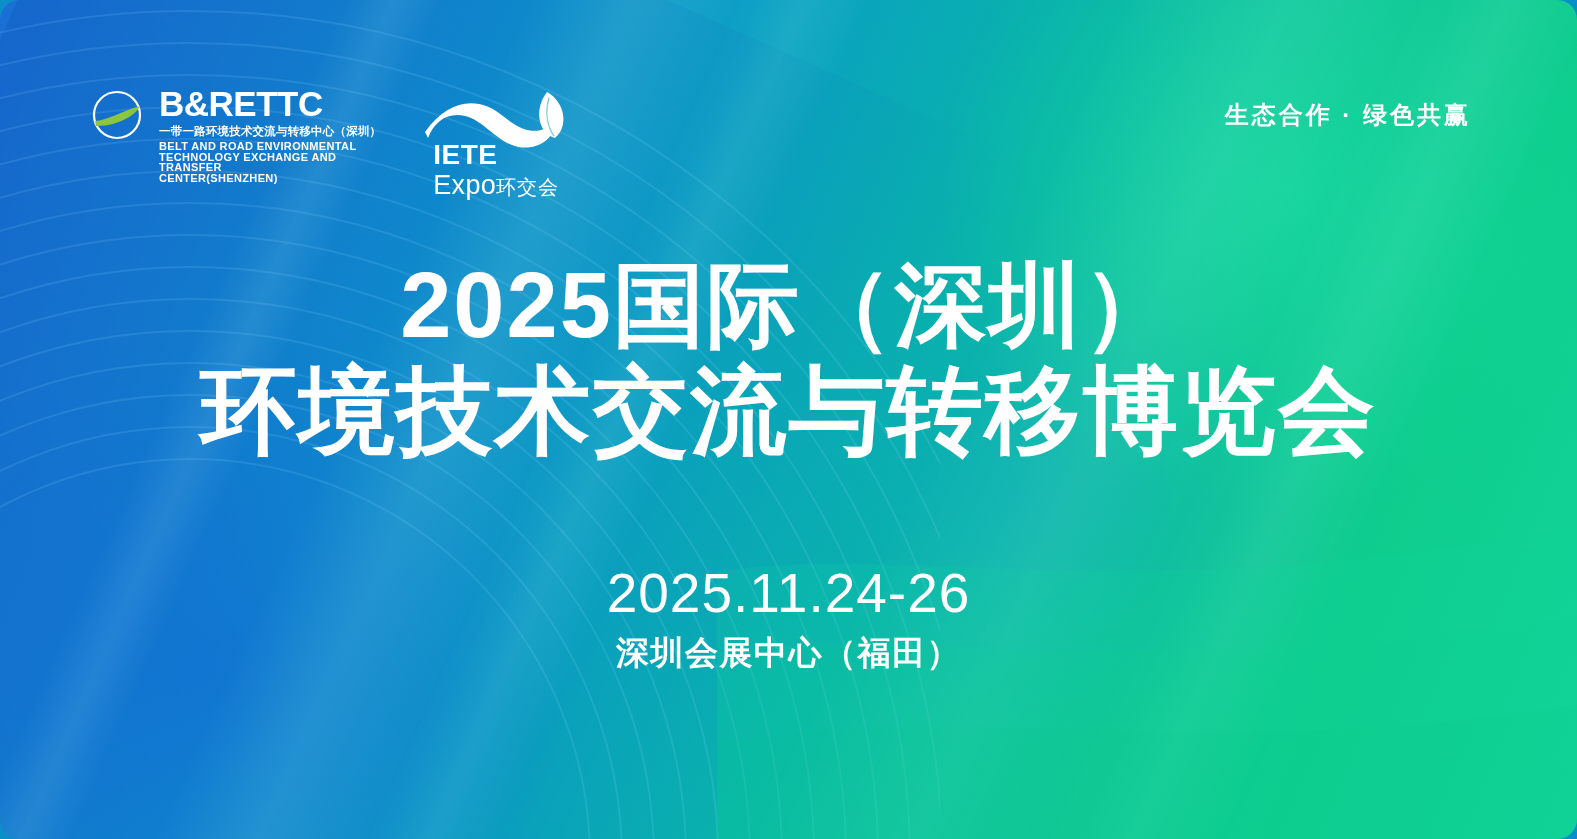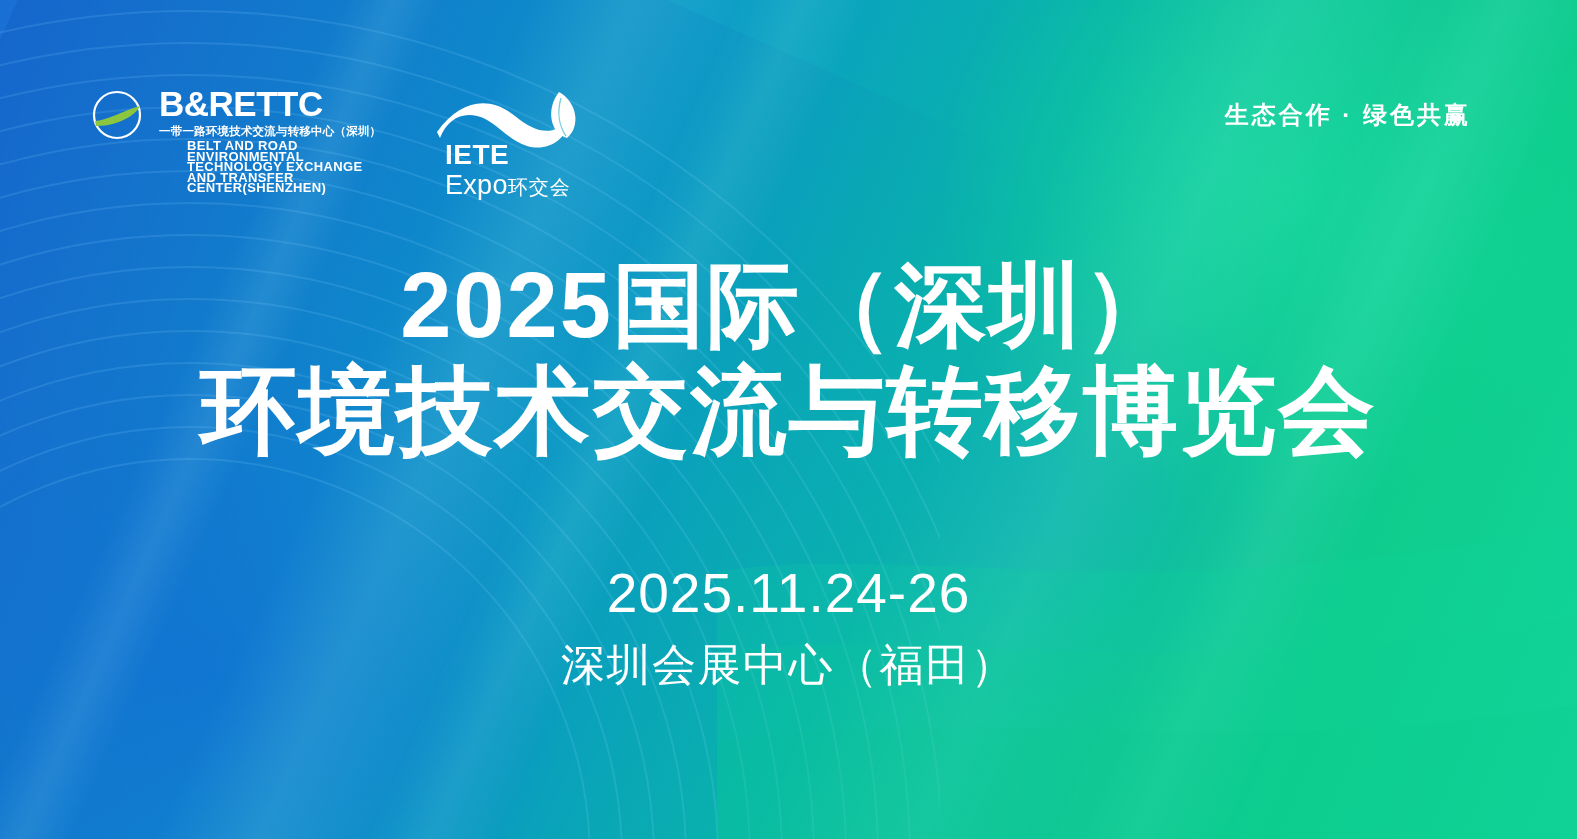--- a/index.html
+++ b/index.html
@@ -21,6 +21,7 @@
         #0bc196 70%,
         #0ecd8d 84%,
         #13d49a 100%);
+    border-radius: 20px;
   }
 
   

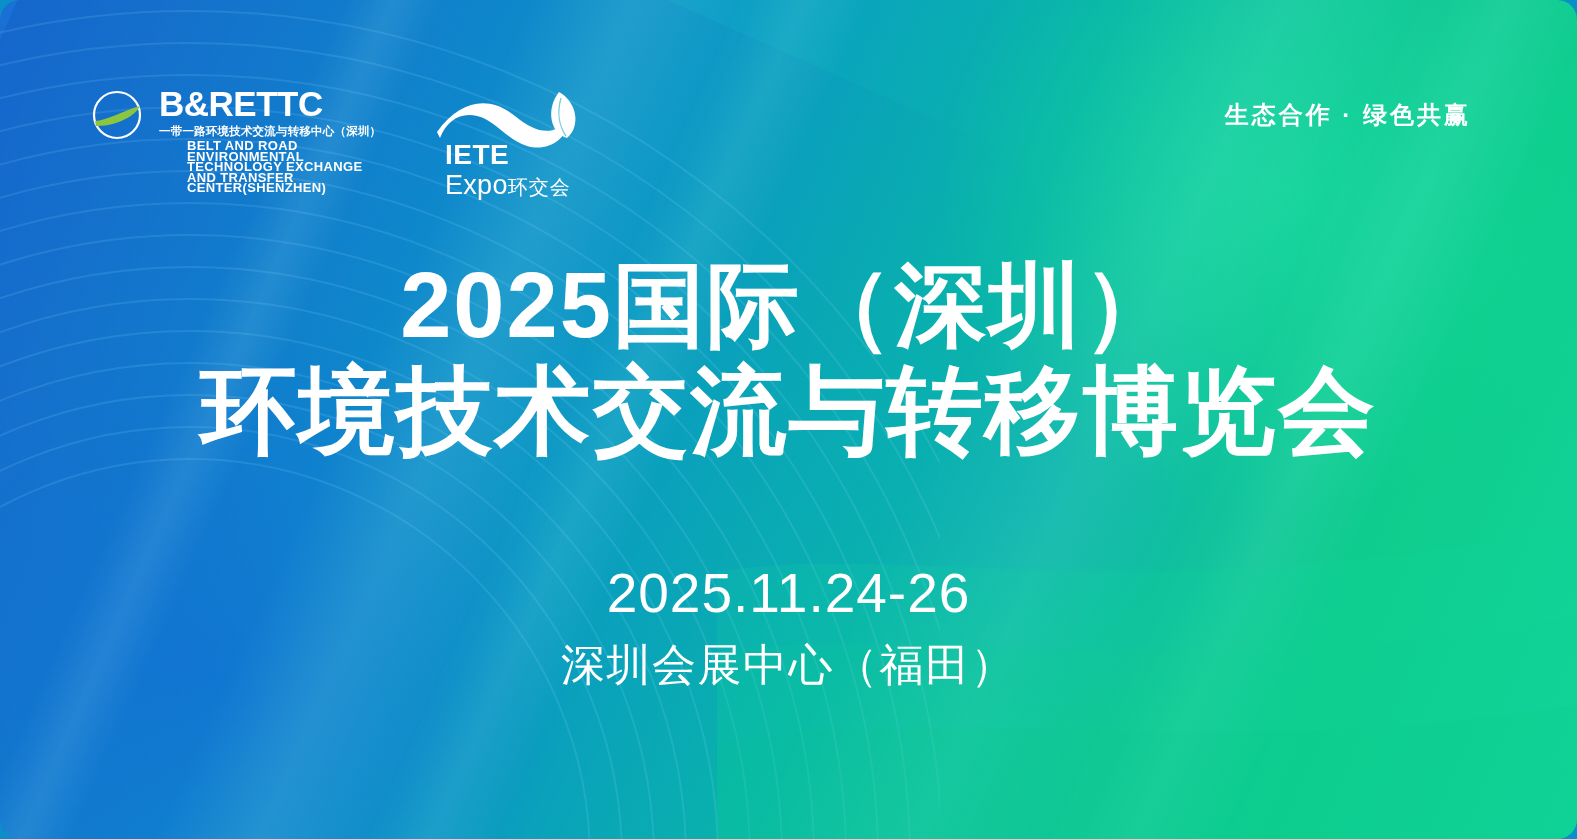--- a/index.html
+++ b/index.html
@@ -97,8 +97,8 @@
     letter-spacing:.2px; margin-top:2px; white-space:nowrap;
   }
   .brettc-en{
-    color:#fff; font-size:13px; line-height:10.6px; font-weight:700;
-    letter-spacing:.35px; margin-top:2px; max-width:206px;margin-left:28px;
+    color:#fff; font-size:11px; line-height:10.6px; font-weight:700;
+    letter-spacing:.35px; margin-top:2px; max-width:206px;
   }
 
   

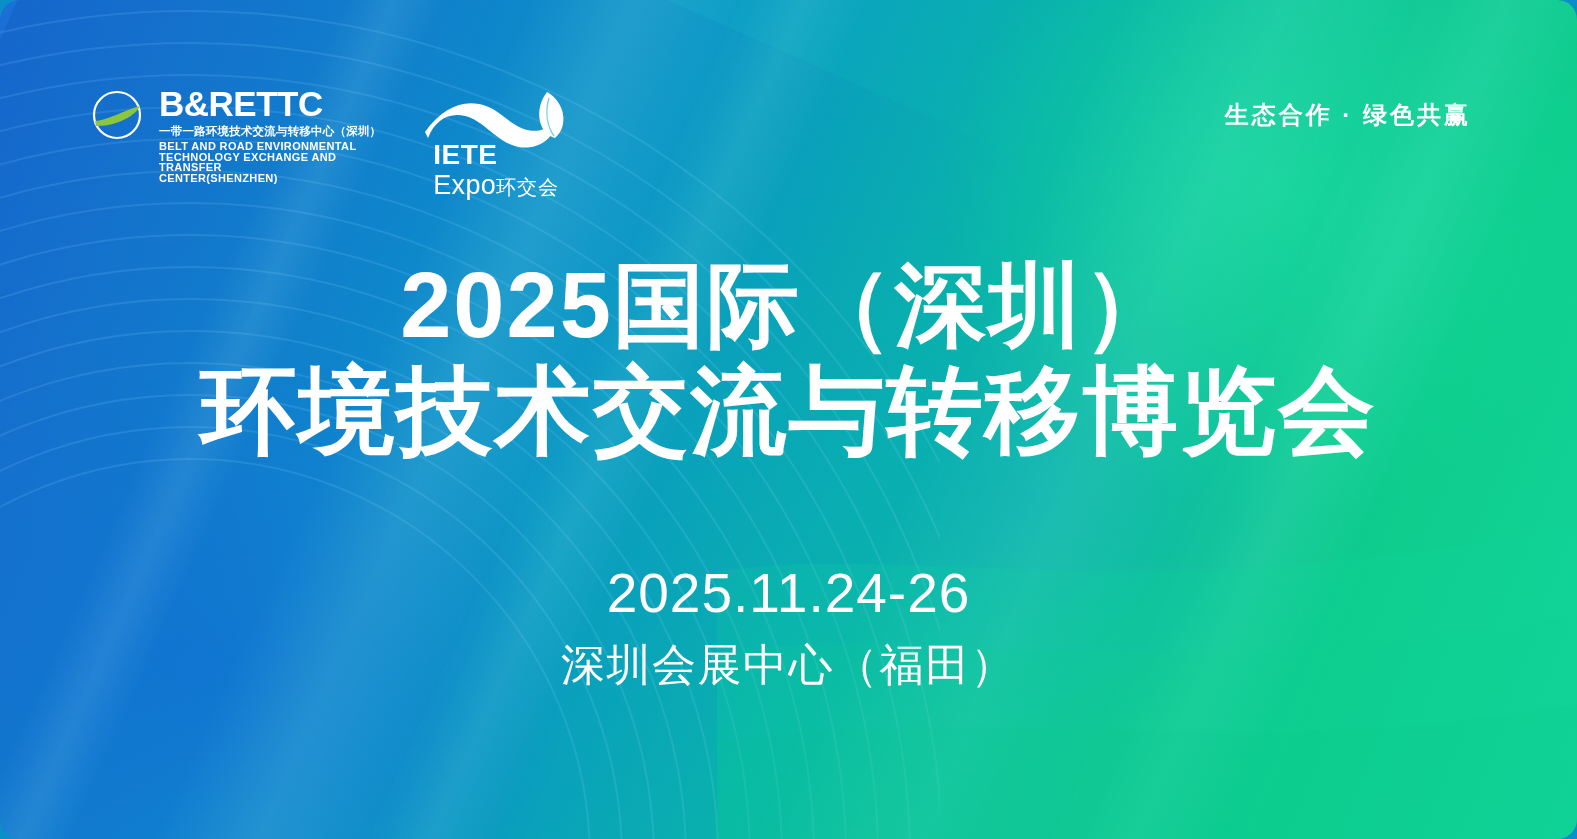--- a/index.html
+++ b/index.html
@@ -139,8 +139,8 @@
     letter-spacing:1px; margin-top:102px; white-space:nowrap;
   }
   .venue{
-    color:#fff; font-weight:400; font-size:44px; line-height:56px;
-    letter-spacing:1.5px; margin-top:16px; white-space:nowrap;
+    color:#fff; font-weight:700; font-size:33px; line-height:56px;
+    letter-spacing:1.5px; margin-top:4px; white-space:nowrap;
   }
 </style>
 </head>

